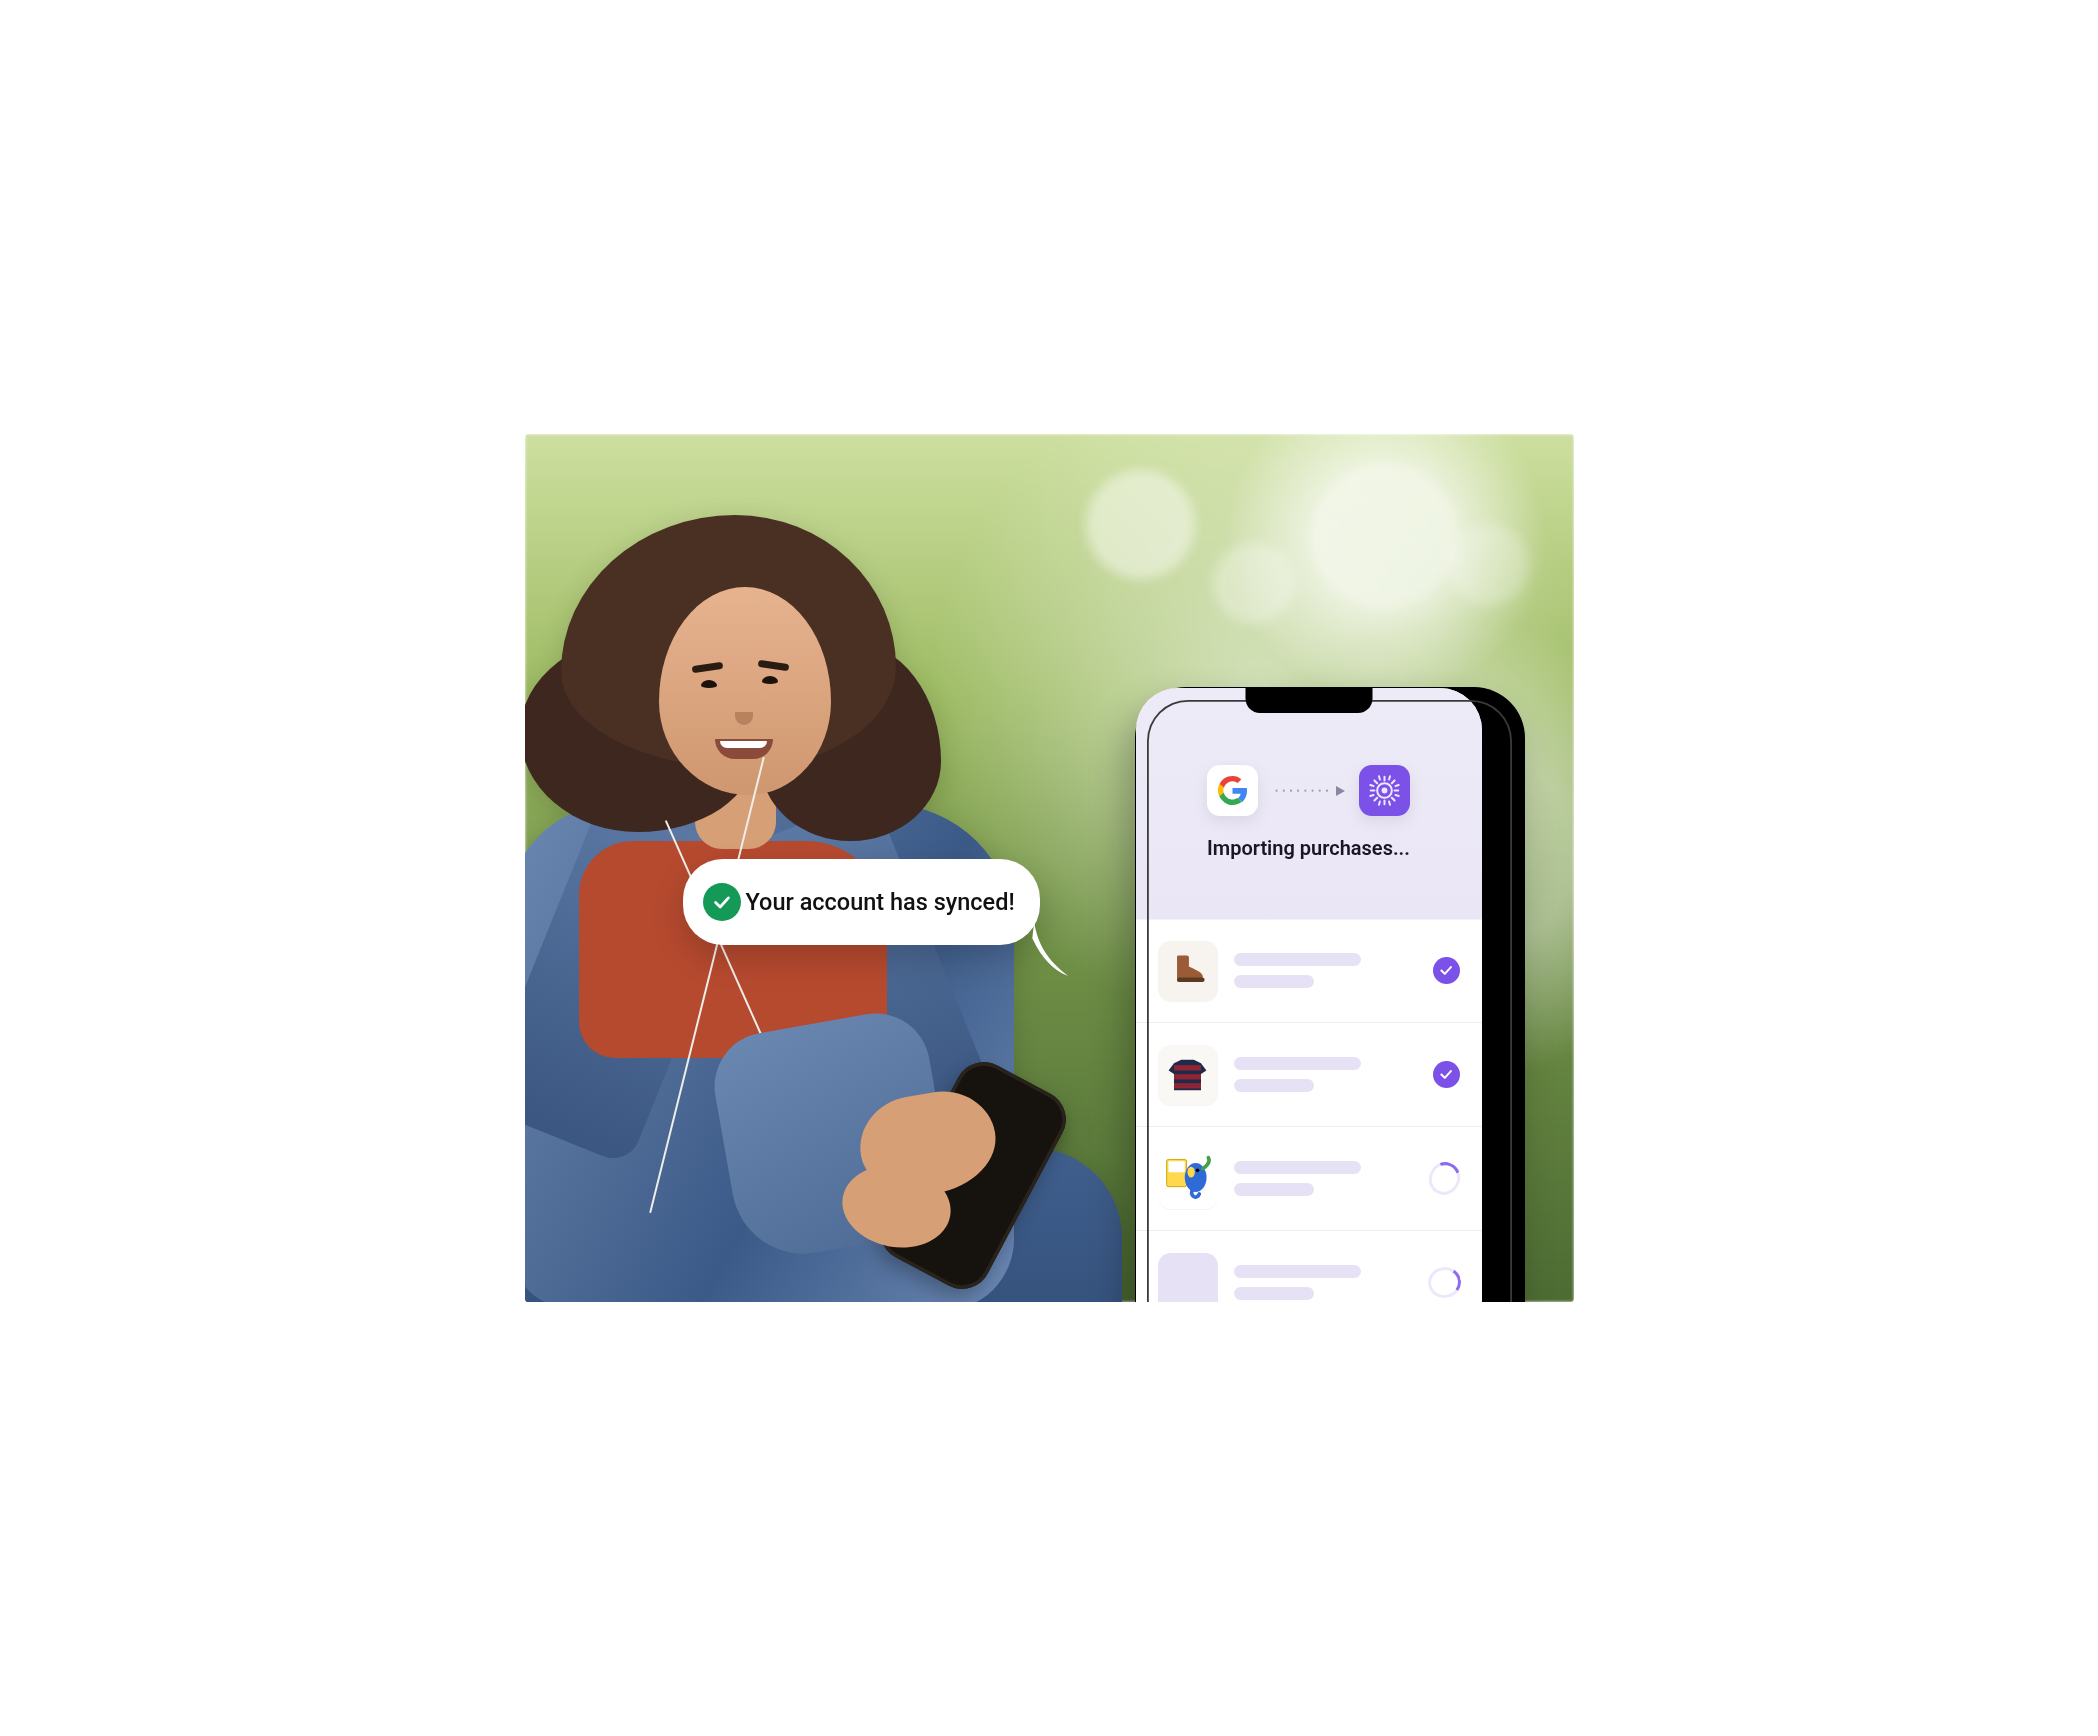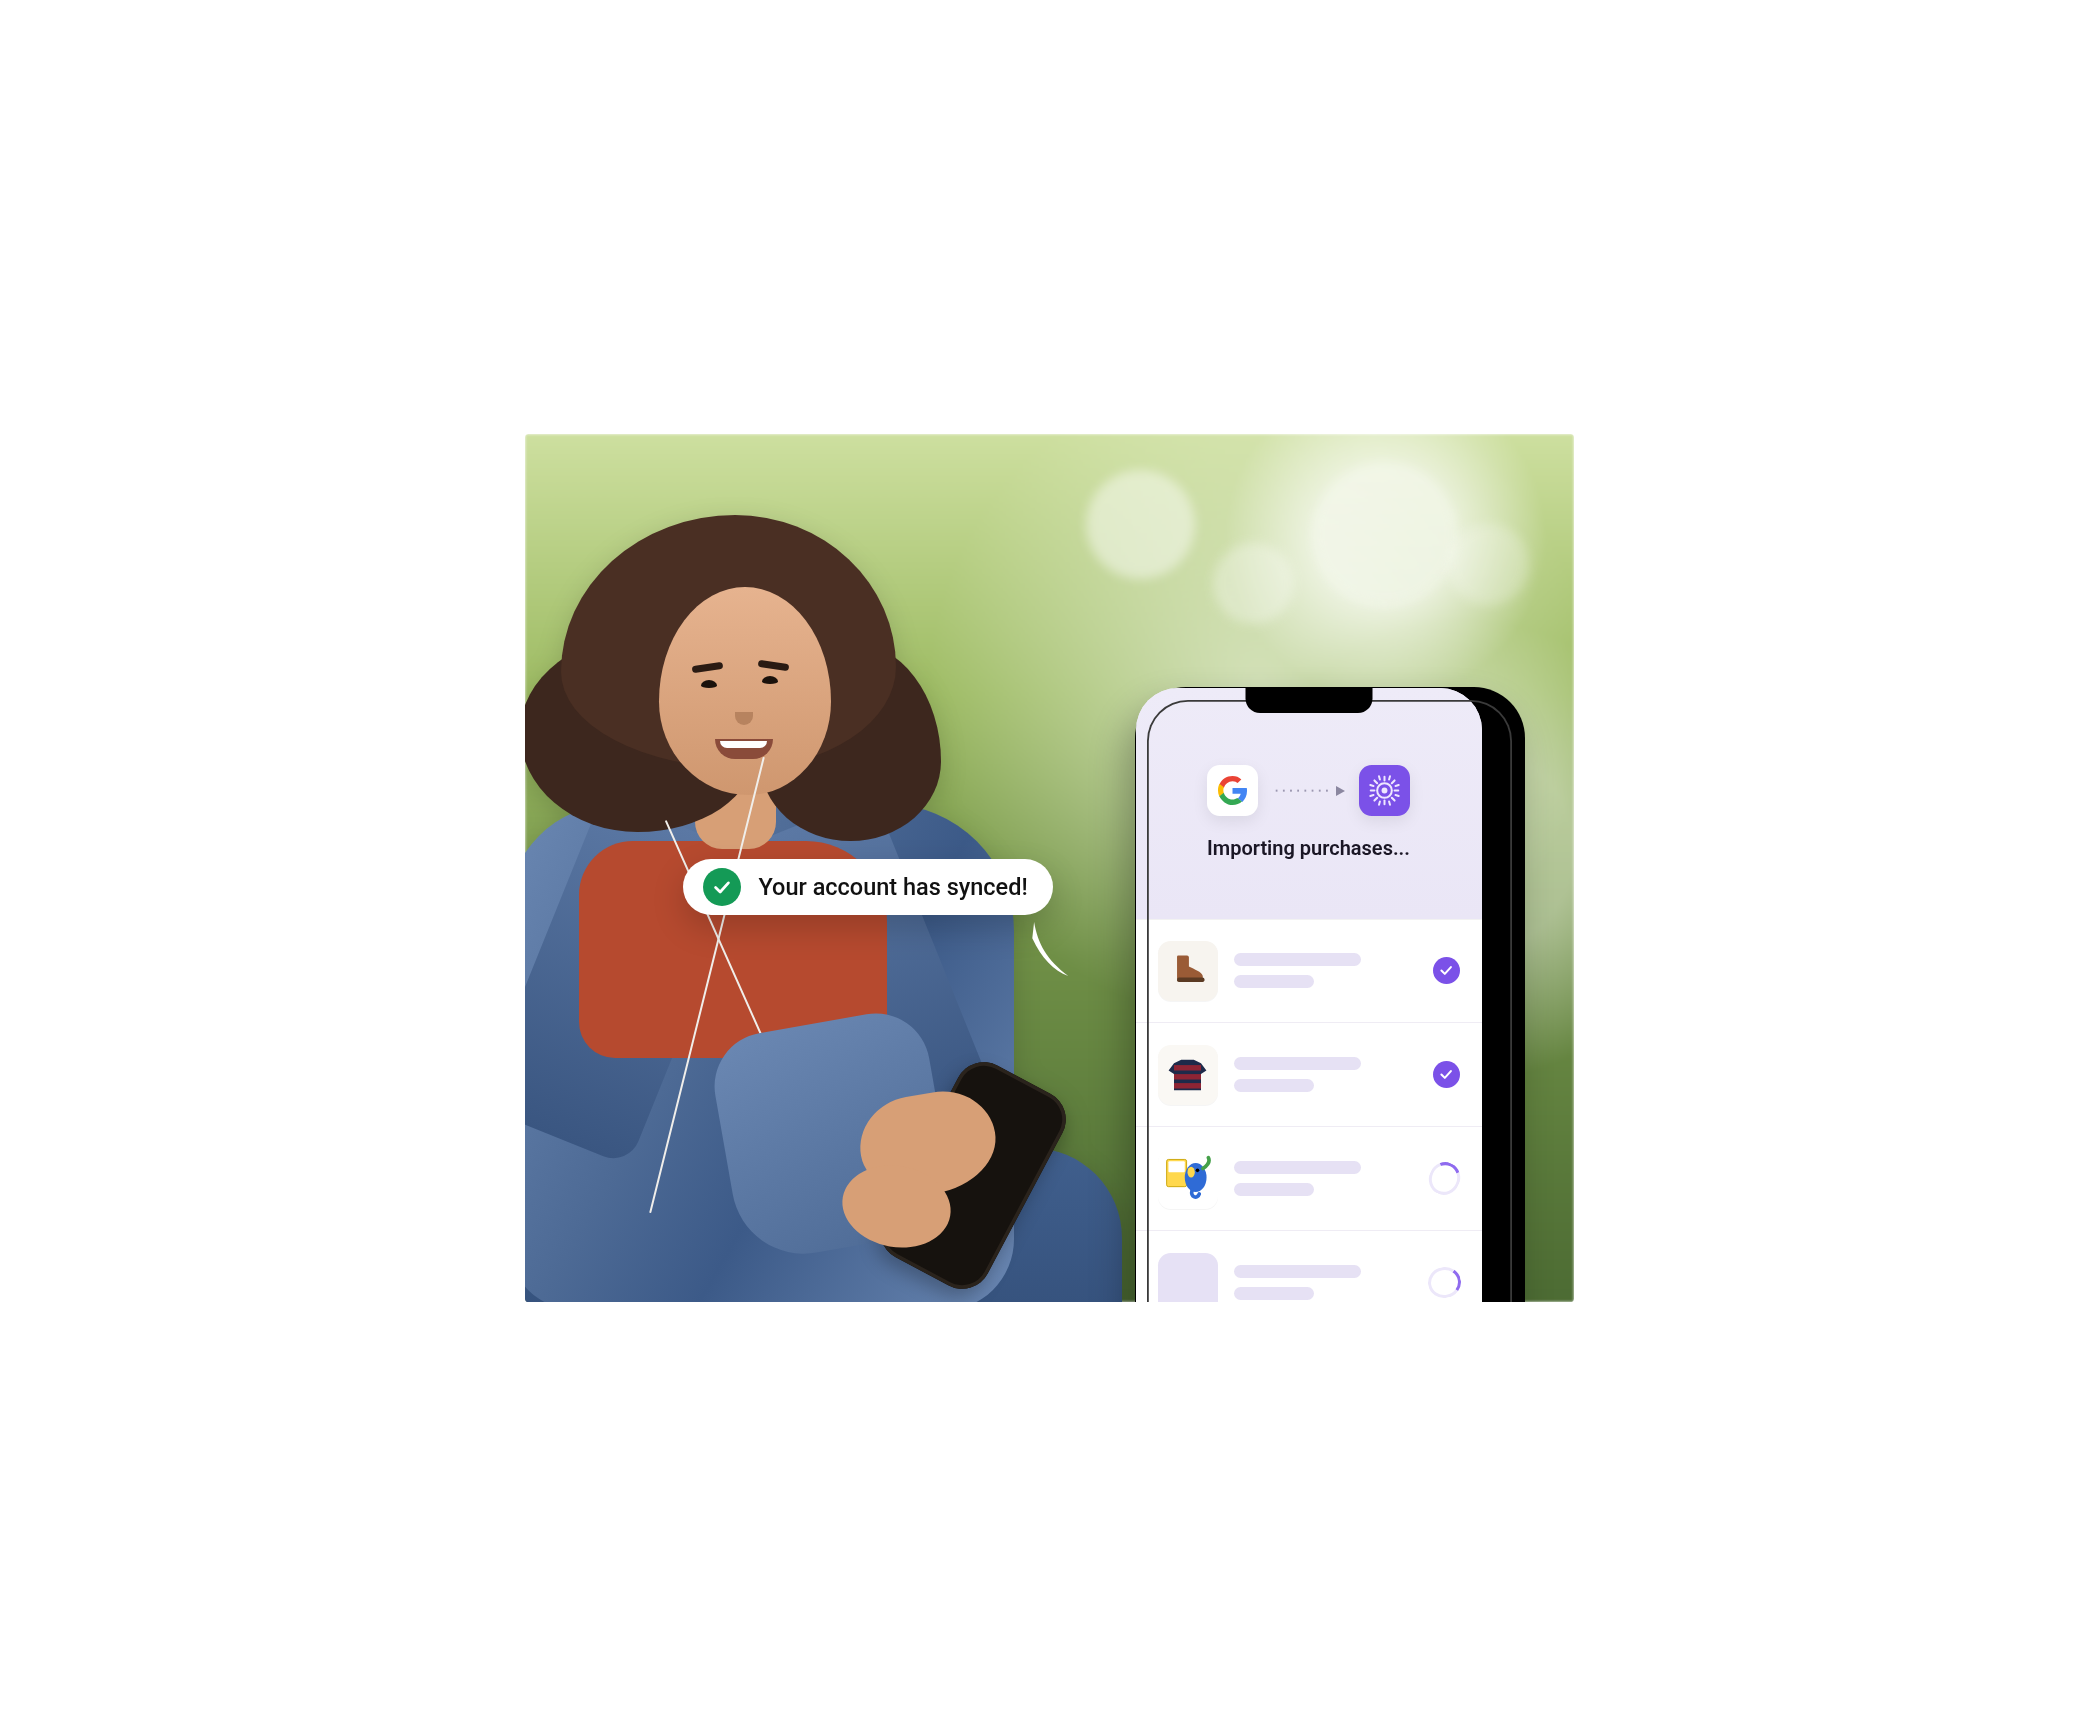--- a/index.html
+++ b/index.html
@@ -128,9 +128,9 @@
   
   .speech-bubble{
     position:absolute; left:158px; top:425px;
-    height:56px; padding:0 25px 0 20px;
+    height:86px; padding:0 25px 0 20px;
     background:#fff; border-radius:40px;
-    display:flex; align-items:center; gap:18px;
+    display:flex; align-items:center; gap:5px;
     box-shadow:0 12.7px 33px rgba(0,0,0,.18);
   }
   .speech-bubble .check-badge{

